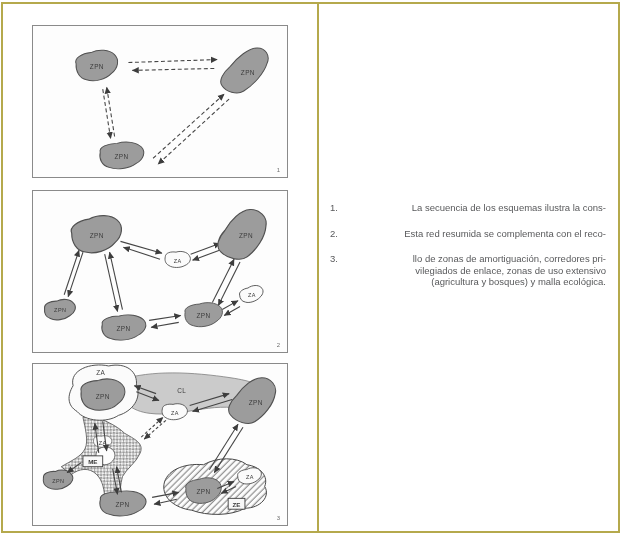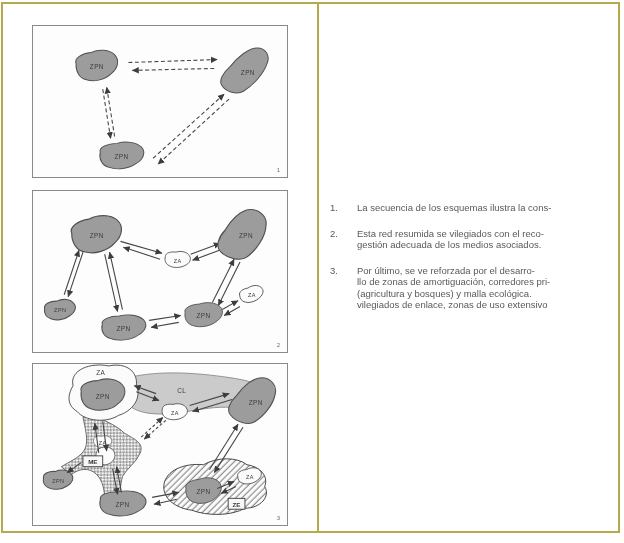--- a/index.html
+++ b/index.html
@@ -32,7 +32,7 @@
          font-size:9.5px;line-height:11.5px;}
   .note-item{display:flex;margin-bottom:14px;}
   .note-num{width:27px;flex:0 0 27px;}
-  .note-text{flex:1;}
+  .note-text{flex:1;text-align:right;}
   .line{display:block;}
 </style>
 </head>

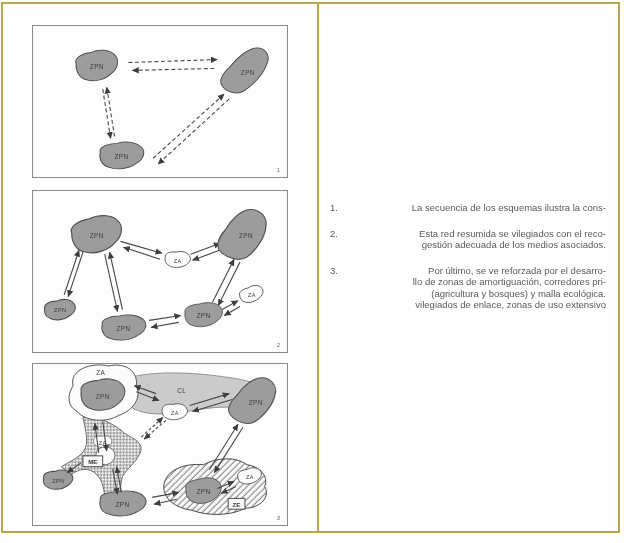--- a/index.html
+++ b/index.html
@@ -197,7 +197,7 @@
       <div class="note-item">
         <span class="note-num">2.</span>
         <span class="note-text">
-          <span class="line">Esta red resumida se vilegiados con el reco-</span>
+          <span class="line">Esta red resumida se complementa con el reco-</span>
           <span class="line">gestión adecuada de los medios asociados.</span>
         </span>
       </div>

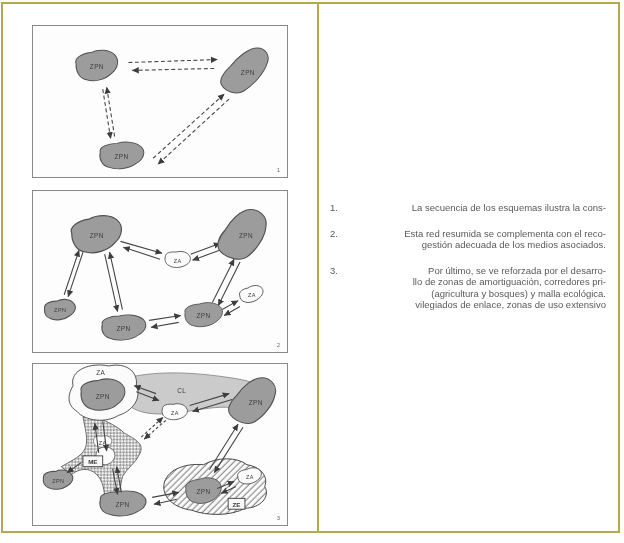--- a/index.html
+++ b/index.html
@@ -198,7 +198,6 @@
         <span class="note-num">2.</span>
         <span class="note-text">
           <span class="line">Esta red resumida se complementa con el reco-</span>
-          <span class="line">gestión adecuada de los medios asociados.</span>
         </span>
       </div>
       <div class="note-item">

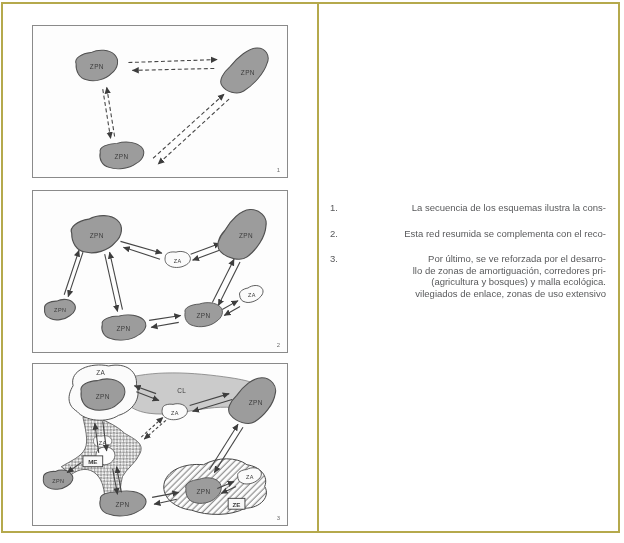--- a/index.html
+++ b/index.html
@@ -203,7 +203,6 @@
       <div class="note-item">
         <span class="note-num">3.</span>
         <span class="note-text">
-          <span class="line">Por último, se ve reforzada por el desarro-</span>
           <span class="line">llo de zonas de amortiguación, corredores pri-</span>
           <span class="line">(agricultura y bosques) y malla ecológica.</span>
           <span class="line">vilegiados de enlace, zonas de uso extensivo</span>

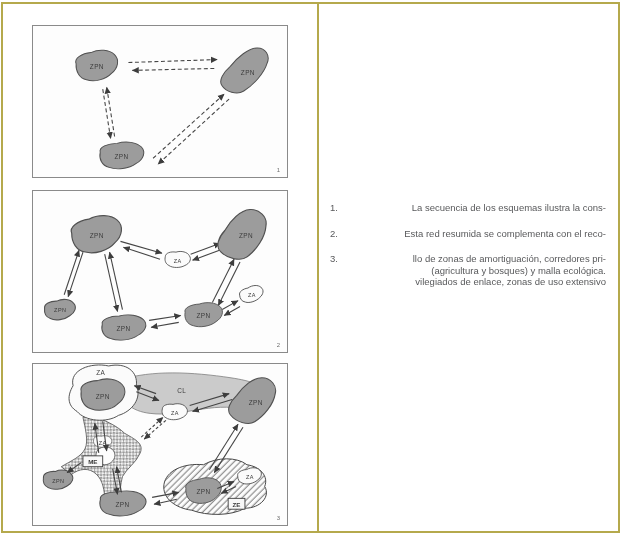--- a/index.html
+++ b/index.html
@@ -204,8 +204,8 @@
         <span class="note-num">3.</span>
         <span class="note-text">
           <span class="line">llo de zonas de amortiguación, corredores pri-</span>
+          <span class="line">vilegiados de enlace, zonas de uso extensivo</span>
           <span class="line">(agricultura y bosques) y malla ecológica.</span>
-          <span class="line">vilegiados de enlace, zonas de uso extensivo</span>
         </span>
       </div>
     </div>

